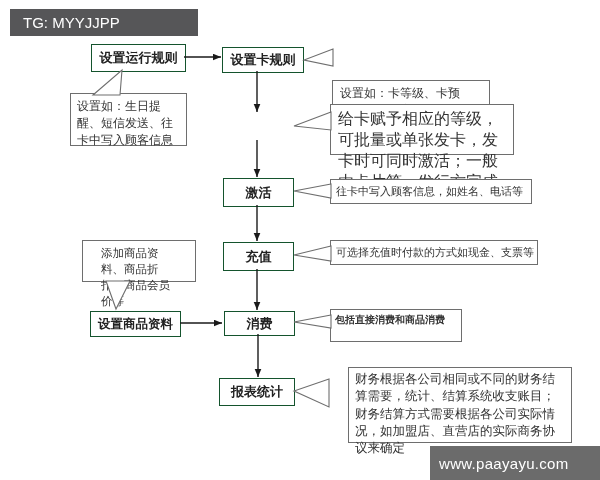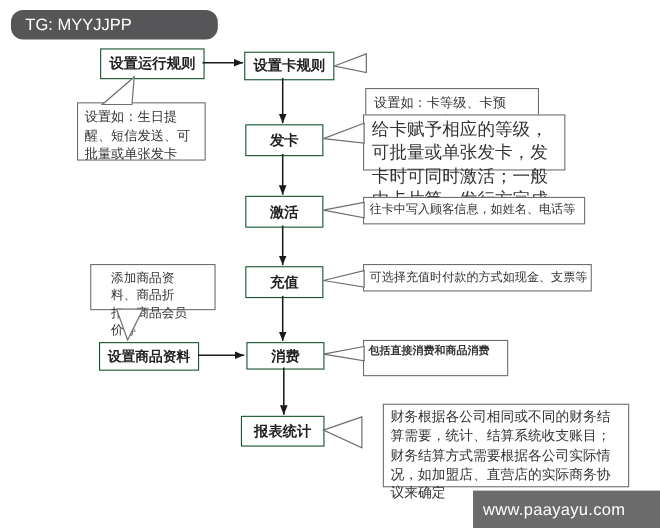--- a/index.html
+++ b/index.html
@@ -9,7 +9,7 @@
   .banner{position:absolute;z-index:7;display:flex;align-items:center;color:#ffffff;
           font-family:"Liberation Sans","DejaVu Sans",sans-serif;}
   .banner-top{left:10px;top:9px;width:175px;height:27px;background:#565658;
-          padding-left:13px;font-size:15px;border-radius:11px;}
+          padding-left:13px;font-size:15px;}
   .banner-bottom{left:430px;top:446px;width:170px;height:34px;background:#6b6b6b;
           padding-left:9px;font-size:15px;letter-spacing:.3px;}
   .node{position:absolute;z-index:3;background:#fff;border:1px solid #14532d;

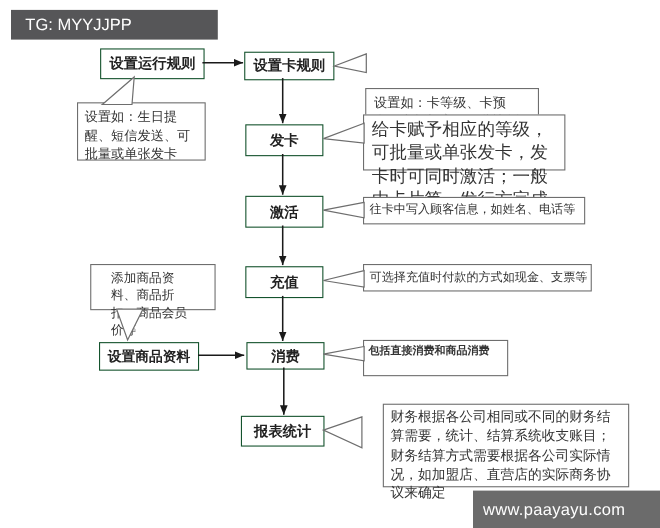--- a/index.html
+++ b/index.html
@@ -52,7 +52,7 @@
   <div class="node" id="n7">消费</div>
   <div class="node" id="n8">报表统计</div>
 
-  <div class="callout" id="c1">设置如：生日提醒、短信发送、可批量或单张发卡</div>
+  <div class="callout" id="c1">设置如：生日提醒、短信发送、往卡中写入顾客信息</div>
   <div class="callout" id="c2">设置如：卡等级、卡预存、卡折扣率、积分比例等</div>
   <div class="callout" id="c3">给卡赋予相应的等级，可批量或单张发卡，发卡时可同时激活；一般由卡片第一发行方完成</div>
   <div class="callout" id="c4">往卡中写入顾客信息，如姓名、电话等</div>

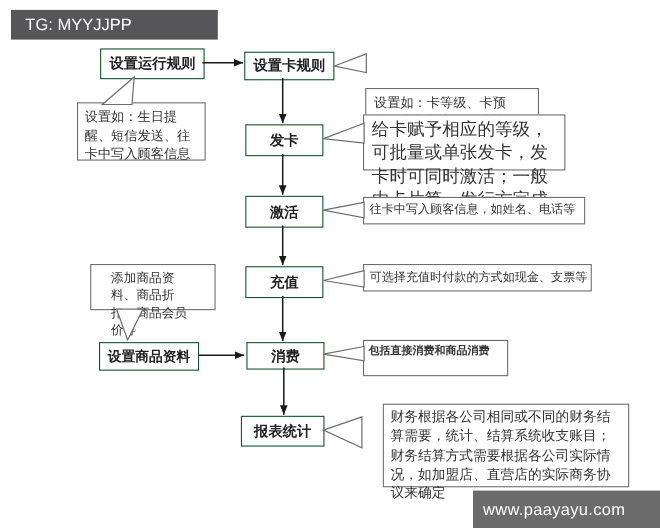--- a/index.html
+++ b/index.html
@@ -45,7 +45,6 @@
 
   <div class="node" id="n1">设置运行规则</div>
   <div class="node" id="n2">设置卡规则</div>
-  <div class="node" id="n3">发卡</div>
   <div class="node" id="n4">激活</div>
   <div class="node" id="n5">充值</div>
   <div class="node" id="n6">设置商品资料</div>

